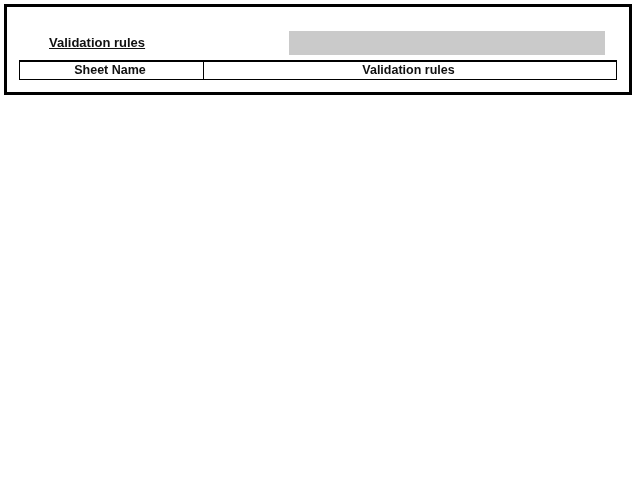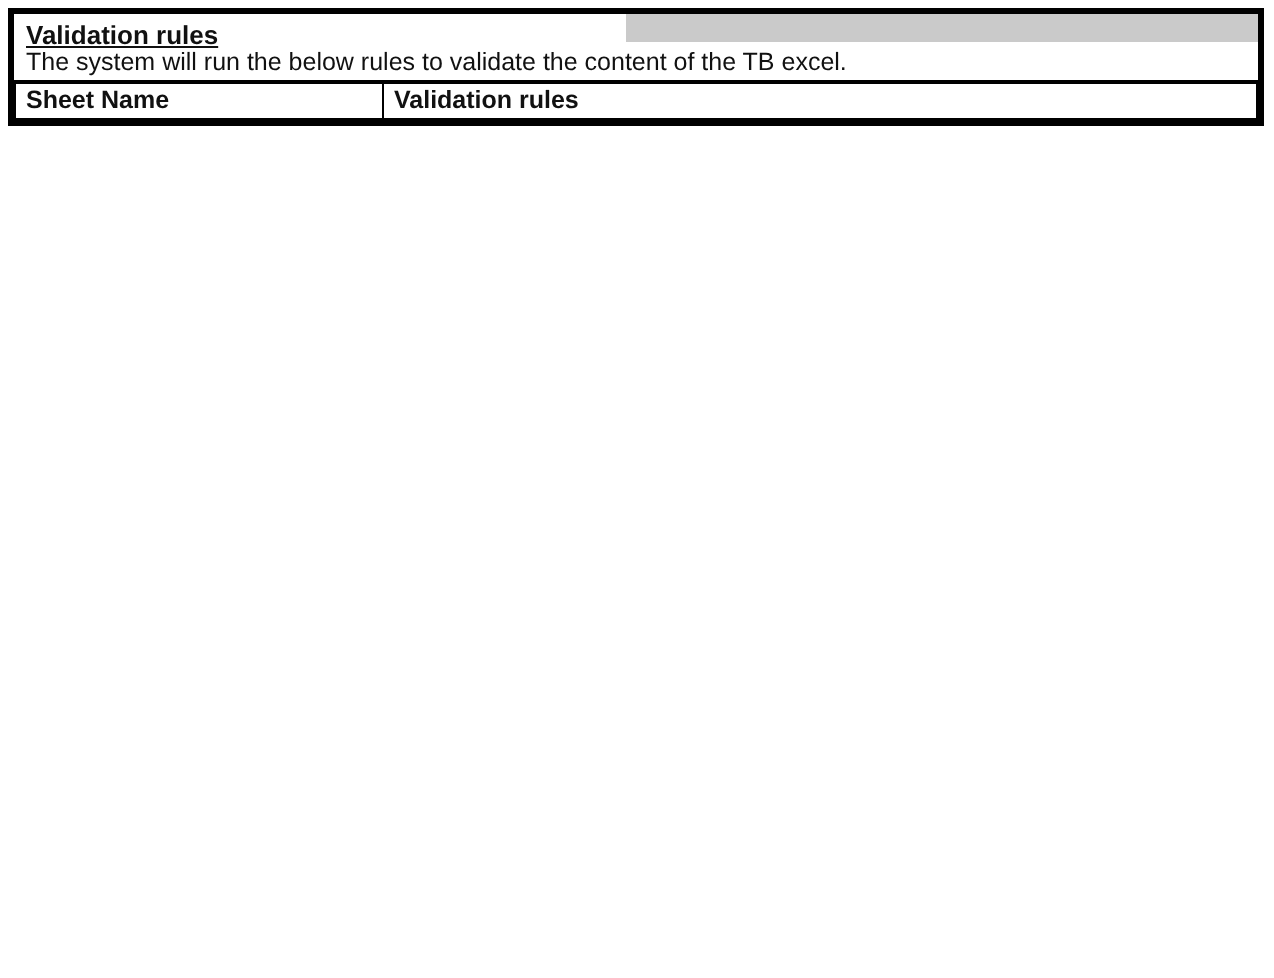--- a/index.html
+++ b/index.html
@@ -9,7 +9,7 @@
     --gray-band: #CACACA;
     --border: #000000;
   }
-  * { margin: 0; padding: 0; box-sizing: border-box; }
+  * { margin: 0; padding: 12px; box-sizing: border-box; }
   html, body {
     width: 637px; height: 489px;
     background: #ffffff;

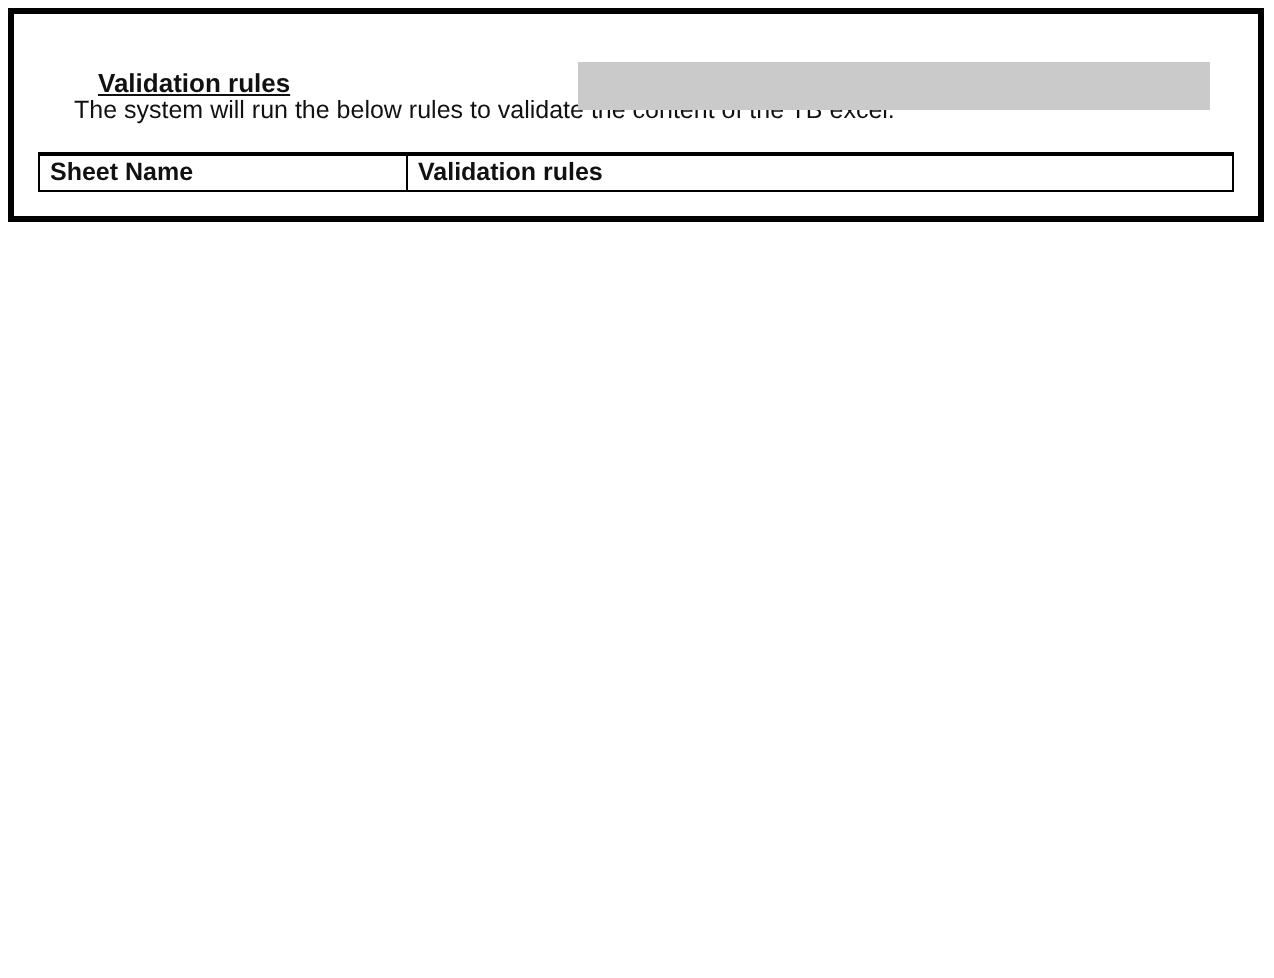--- a/index.html
+++ b/index.html
@@ -85,7 +85,6 @@
       <div class="gray-band"></div>
       <span class="title-text">Validation rules</span>
     </div>
-    <div class="note-row">The system will run the below rules to validate the content of the TB excel.</div>
   </div>
 
   <table class="rules">

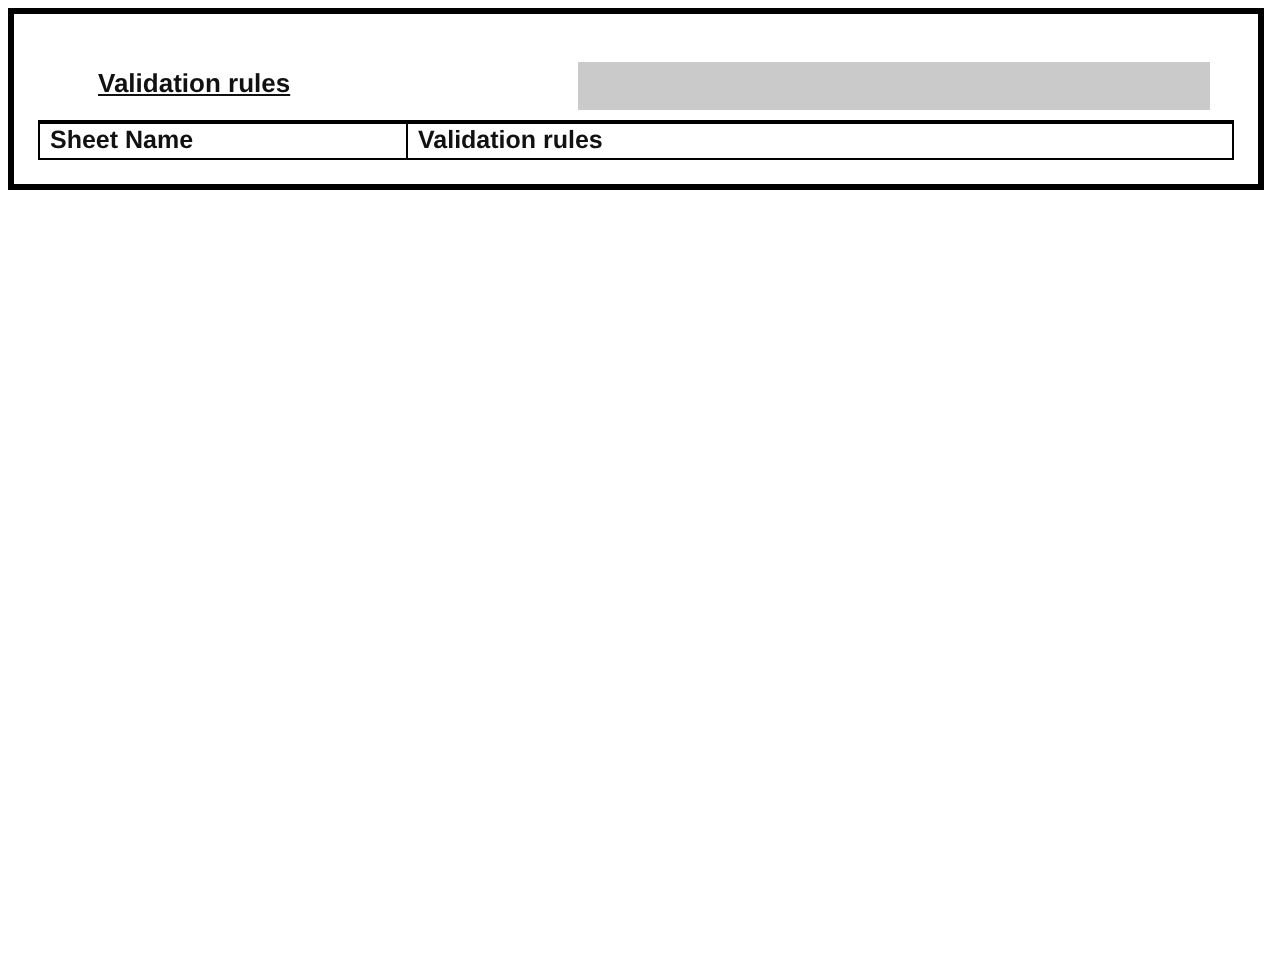--- a/index.html
+++ b/index.html
@@ -61,7 +61,7 @@
   }
   table.rules th, table.rules td {
     border: 1px solid var(--border);
-    text-align: left;
+    text-align: center;
     vertical-align: top;
     font-size: 12px;
     line-height: 15px;

